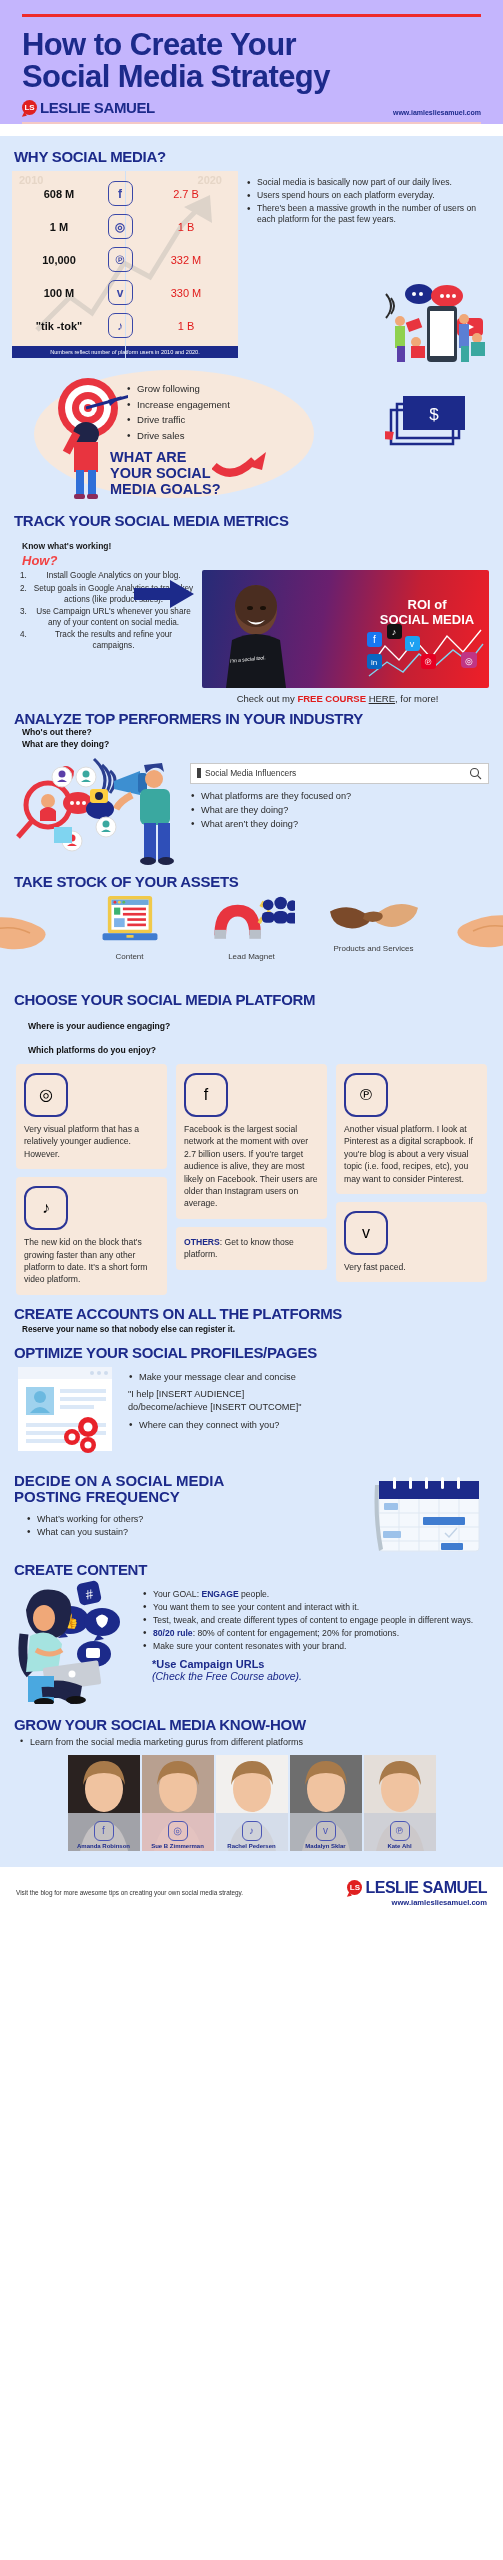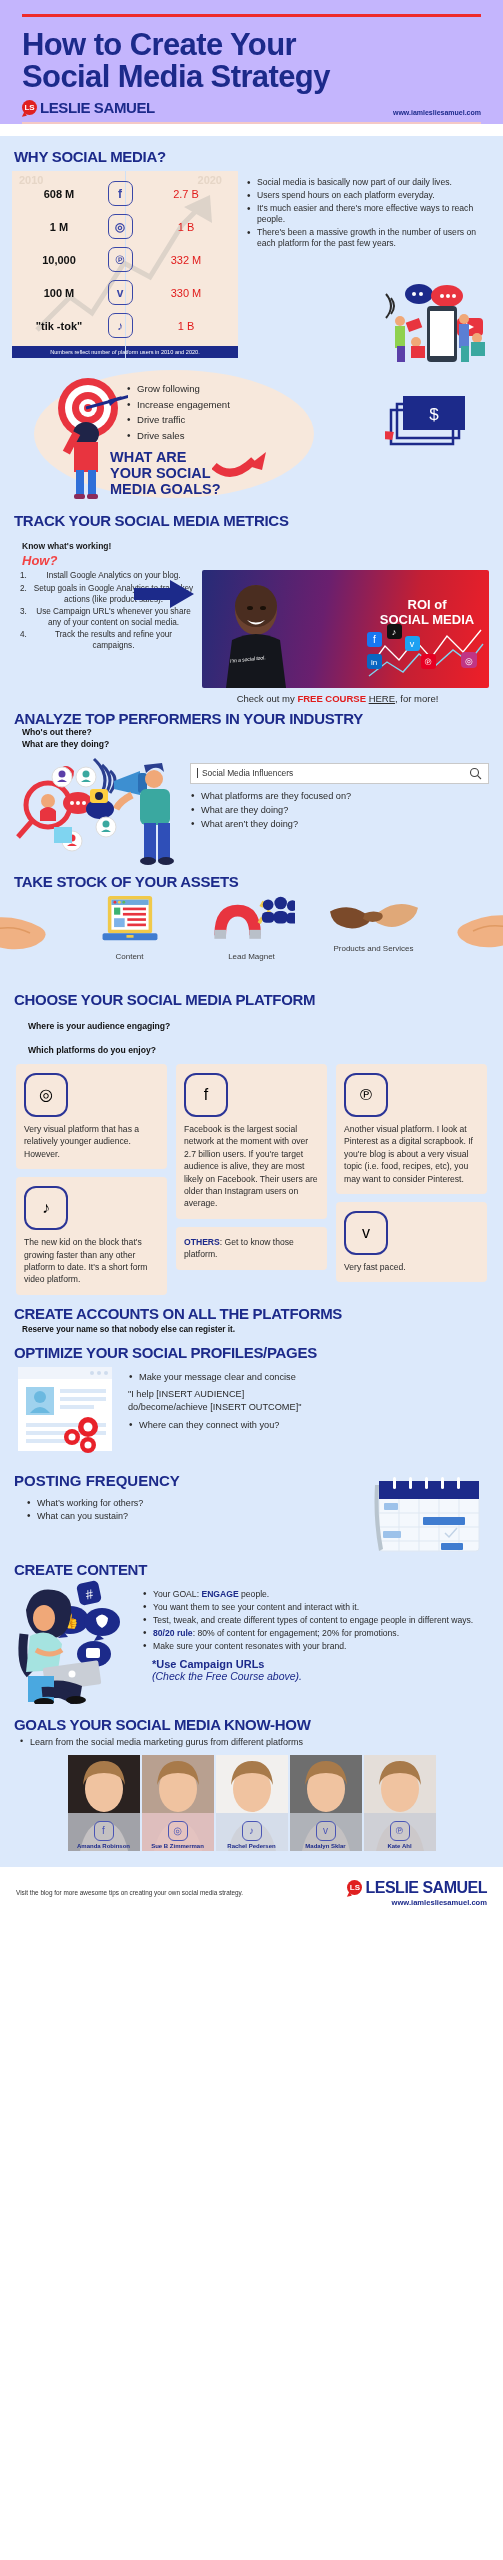--- a/index.html
+++ b/index.html
@@ -281,7 +281,6 @@
       <ul class="bullets" id="why-bullets">
           <li>Social media is basically now part of our daily lives.</li>
           <li>Users spend hours on each platform everyday.</li>
-          <li>It's much easier and there's more effective ways to reach people.</li>
           <li>There's been a massive growth in the number of users on each platform for the past few years.</li>
         </ul>
       <svg class="phone-art" viewBox="0 0 120 84">

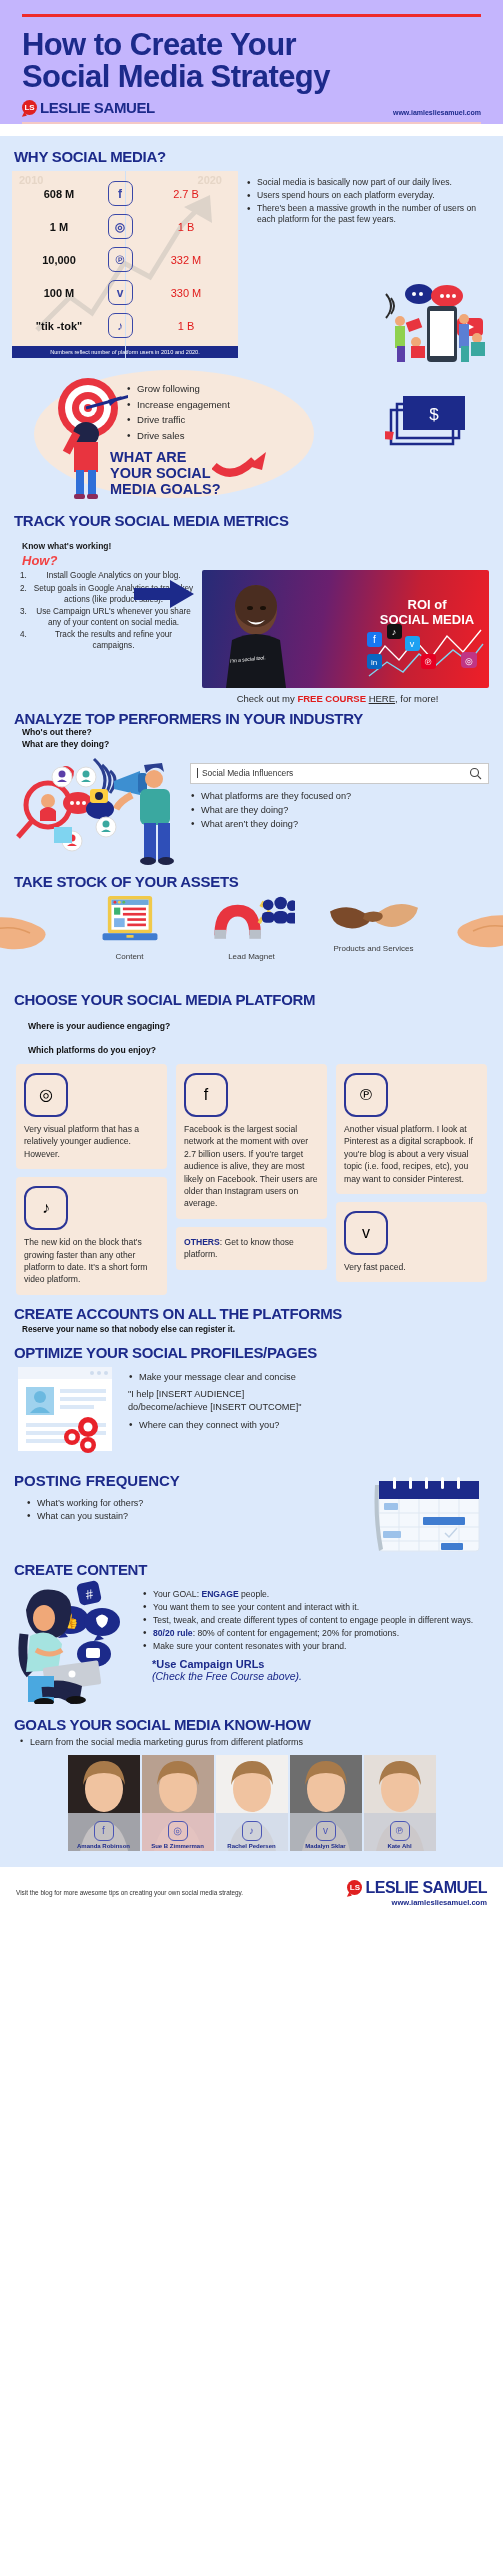--- a/index.html
+++ b/index.html
@@ -131,7 +131,7 @@
     background:#fff; border:1px solid #c9c9c9; height:21px; display:flex;
     align-items:center; padding:0 6px; margin-bottom:6px;
   }
-  .searchbar .txt{ flex:1; font-size:8.4px; color:#333; border-left:1px solid #404040; padding-left:4px; }
+  .searchbar .txt{ flex:1; font-size:8.4px; color:#333; border-left:4px solid #404040; padding-left:4px; }
   .an-right .bullets li{ font-size:9.2px; line-height:1.45; margin-bottom:1px; }
 
   

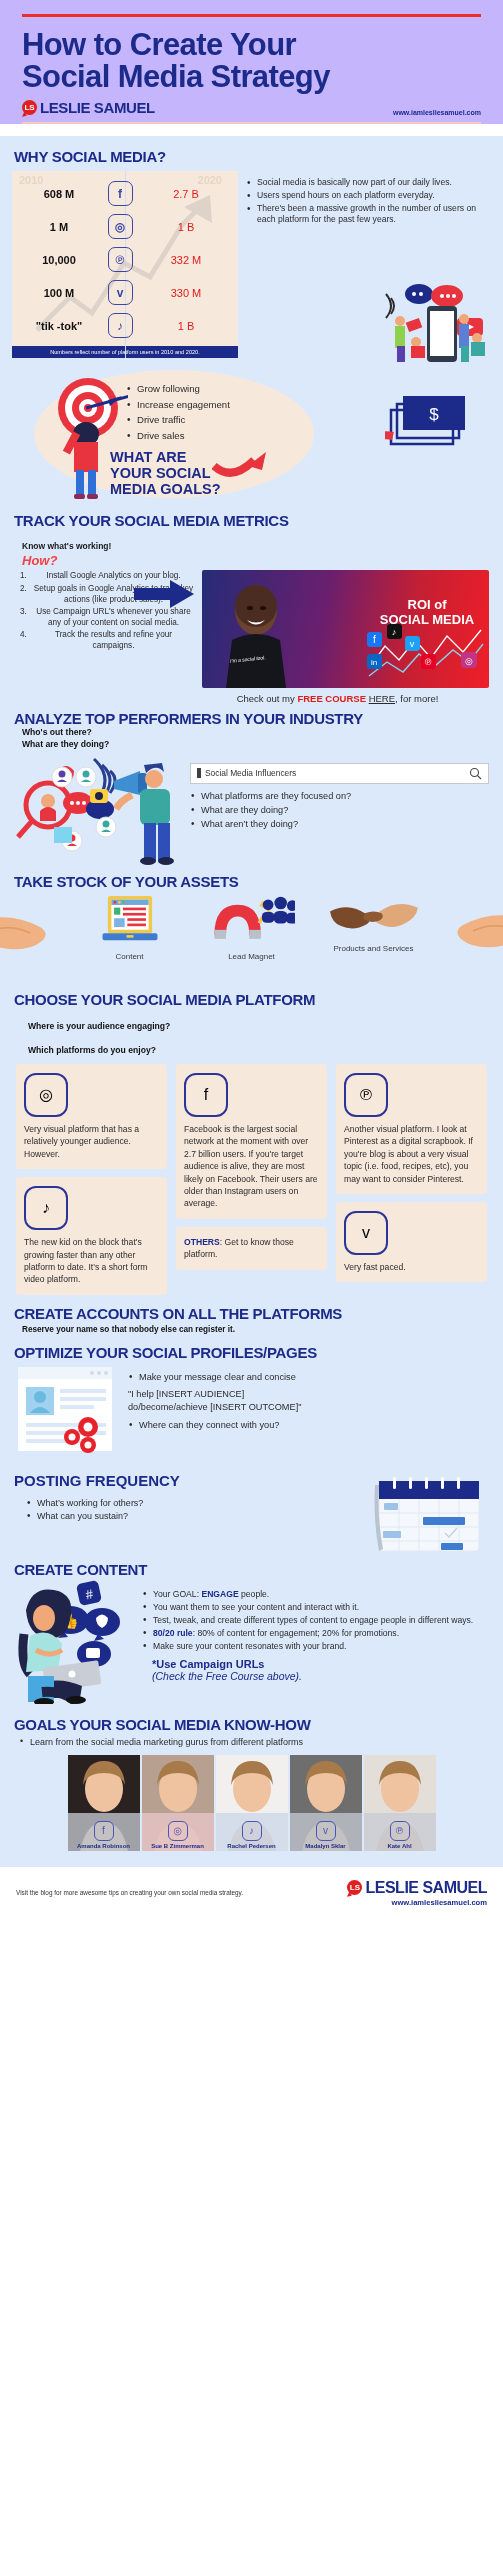--- a/index.html
+++ b/index.html
@@ -622,6 +622,7 @@
   <div class="freq-flex" style="padding-top:16px">
     <div class="freq-left">
       <div class="freq-title">
+        <div>DECIDE ON A SOCIAL MEDIA</div>
         <div>POSTING FREQUENCY</div>
       </div>
       <ul class="bullets" id="freq-bullets">

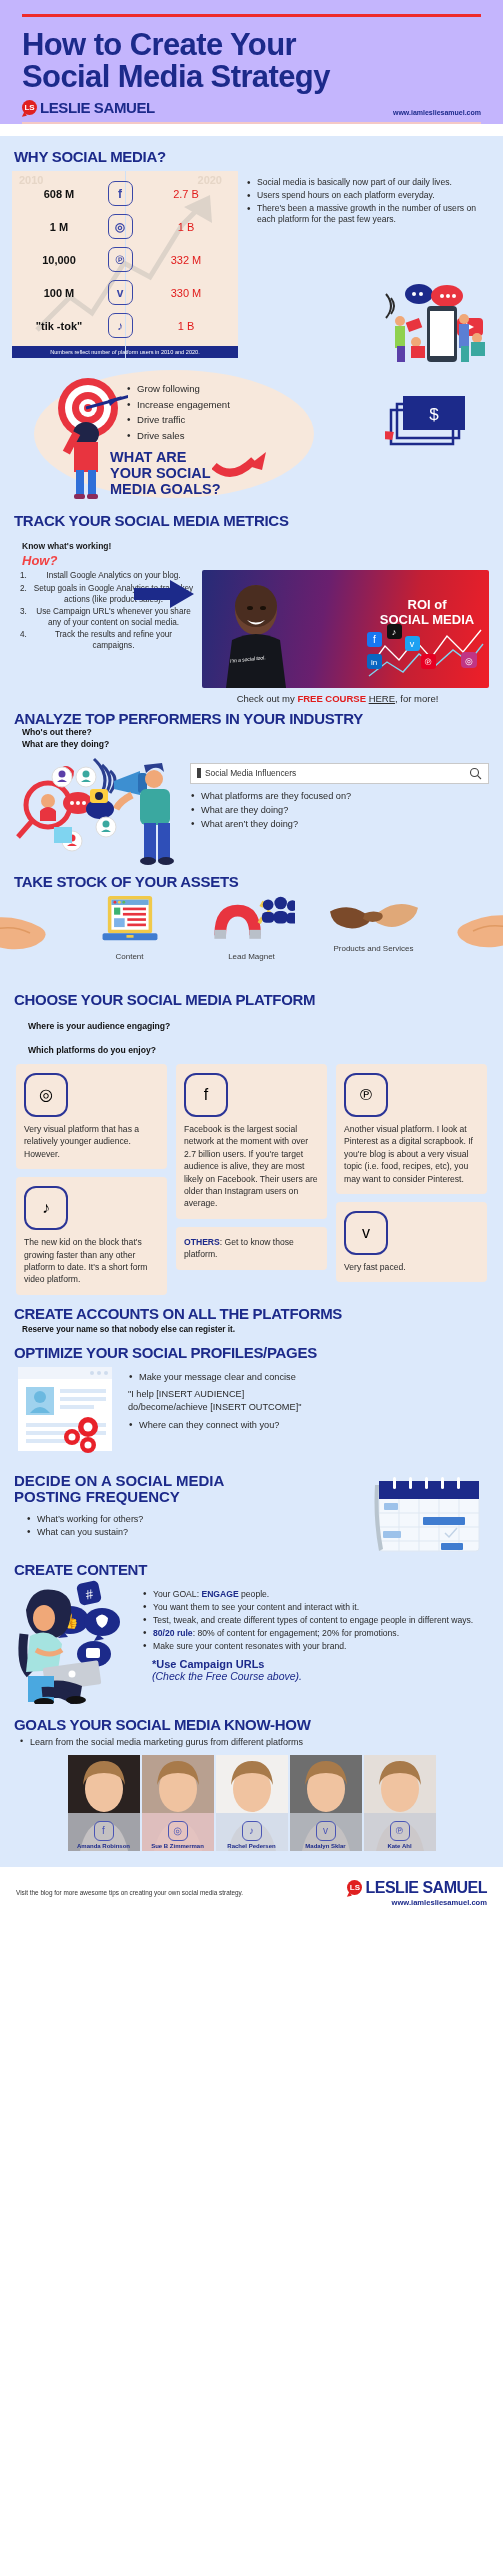--- a/index.html
+++ b/index.html
@@ -703,7 +703,7 @@
   </div>
 
   <div style="padding-top:12px">
-    <div class="sec-h">GOALS YOUR SOCIAL MEDIA KNOW-HOW</div>
+    <div class="sec-h">GROW YOUR SOCIAL MEDIA KNOW-HOW</div>
     <div class="guru-b">Learn from the social media marketing gurus from different platforms</div>
     <div class="guru-row" id="guru-row">
         <div class="guru">

